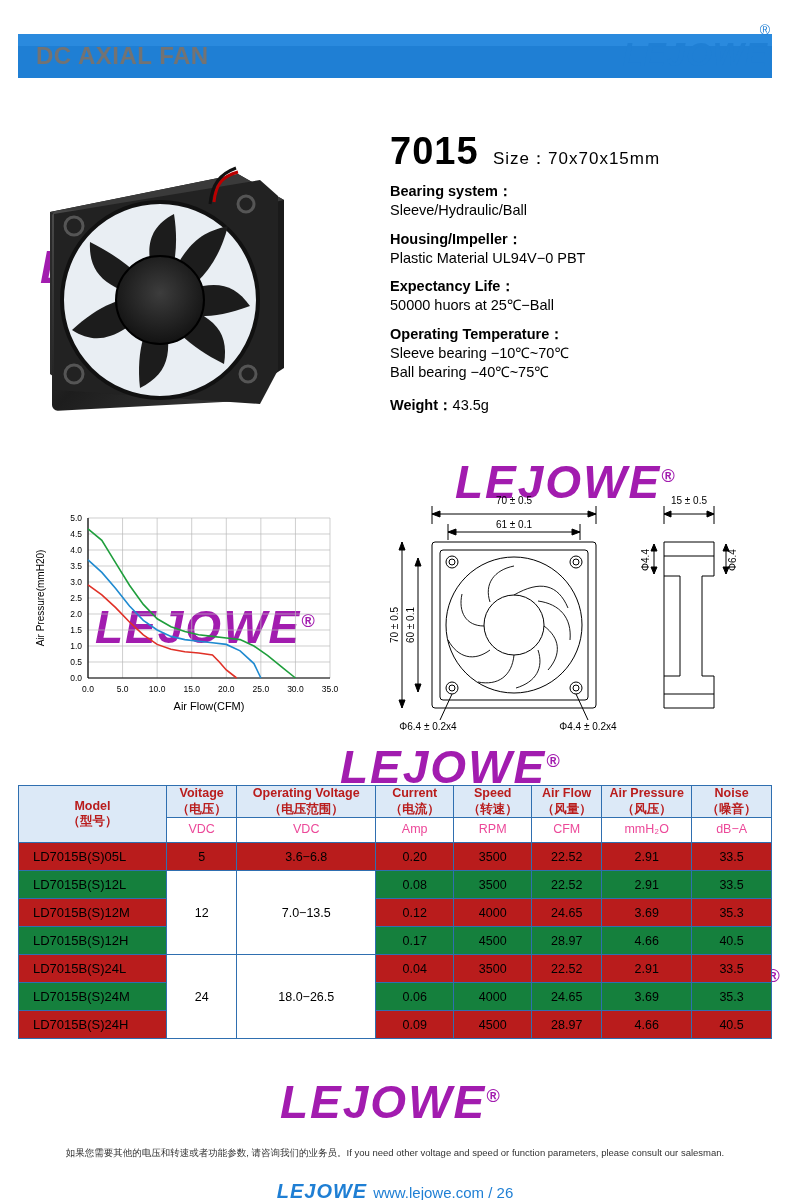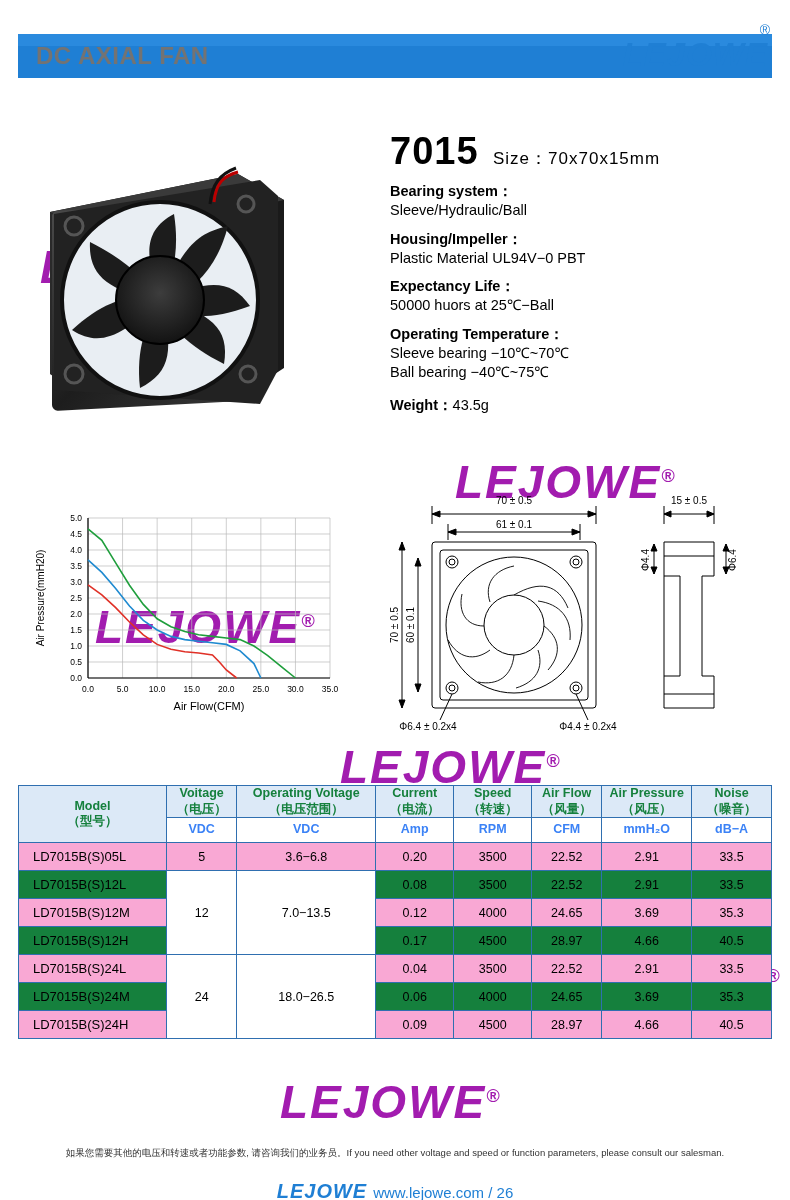--- a/index.html
+++ b/index.html
@@ -158,7 +158,7 @@
   }
   table.spec-table thead th {
     background: #dce9f7;
-    color: #15803d;
+    color: #b91c1c;
     font-weight: bold;
     font-size: 12.5px;
     line-height: 1.25;

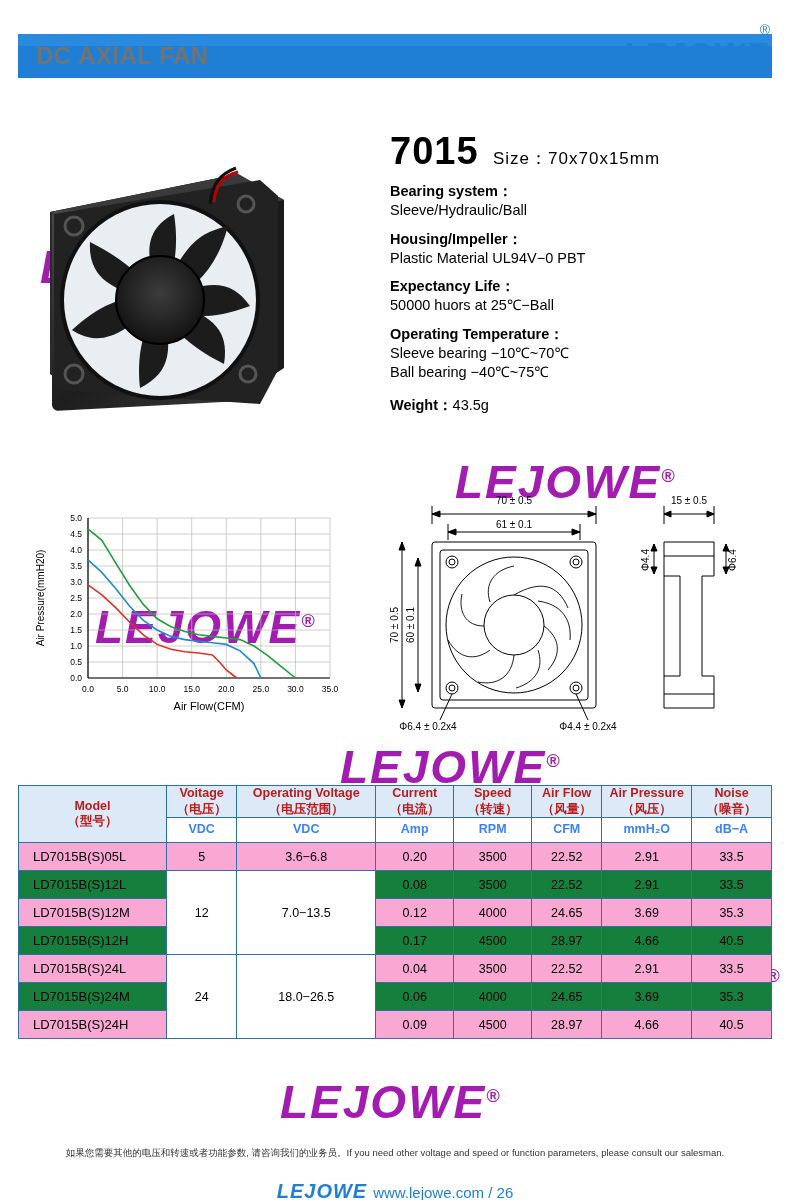--- a/index.html
+++ b/index.html
@@ -164,8 +164,8 @@
     line-height: 1.25;
   }
   table.spec-table thead th.unit-row {
-    font-weight: bold;
-    color: #3b82f6;
+    font-weight: normal;
+    color: #ec4899;
     background: #ffffff;
     height: 24px;
   }

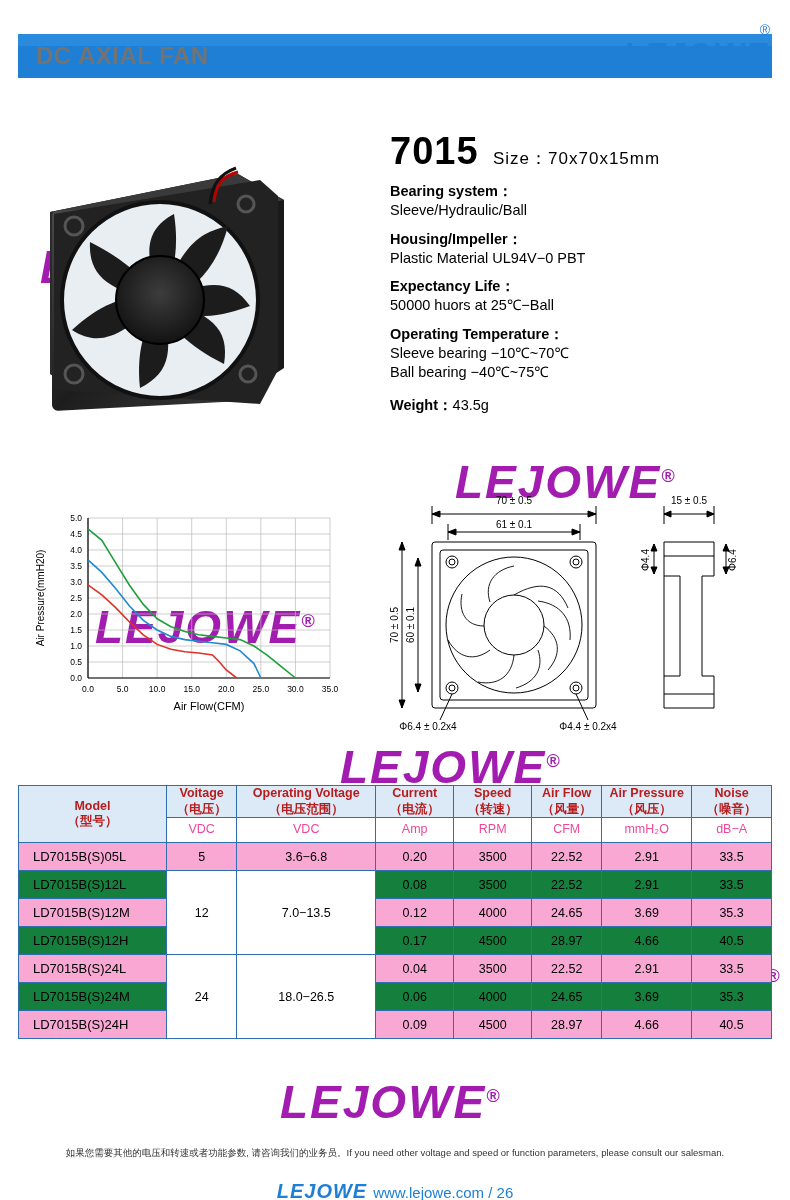--- a/index.html
+++ b/index.html
@@ -175,7 +175,7 @@
     font-size: 13px;
   }
   table.spec-table tbody tr.alt td { background: #15803d; }
-  table.spec-table tbody tr td { background: #f9a8d4; }
+  table.spec-table tbody tr td { background: #b91c1c; }
   table.spec-table tbody tr.alt td.merge,
   table.spec-table tbody tr td.merge { background: #ffffff; }
 

